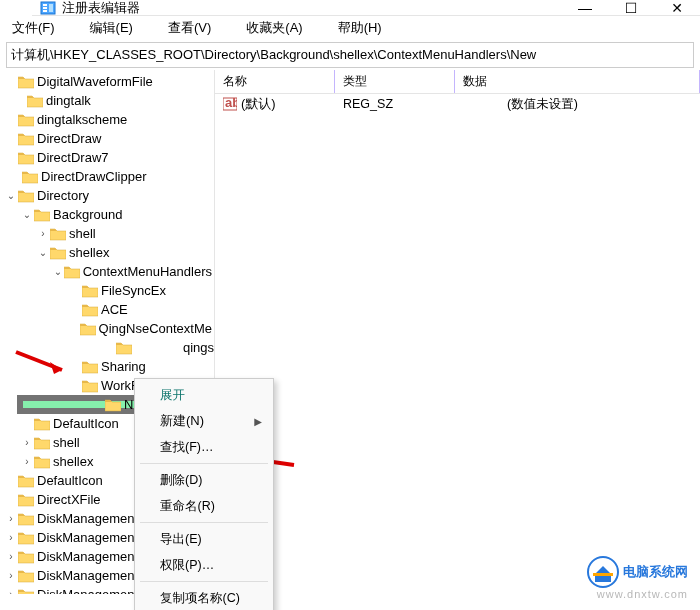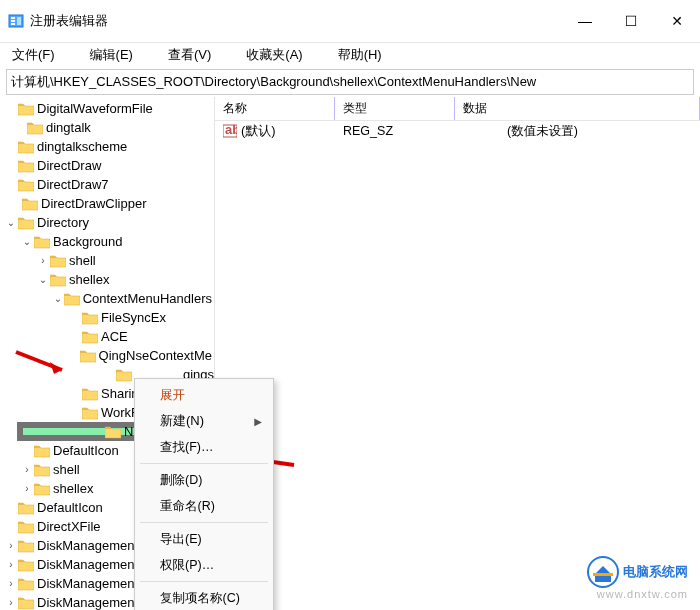--- a/index.html
+++ b/index.html
@@ -5,7 +5,7 @@
     * { box-sizing: border-box; margin: 0; padding: 0; font-family: "Microsoft YaHei", "Segoe UI", sans-serif; font-size: 13px; }
     body { width: 700px; height: 610px; background: #fff; overflow: hidden; position: relative; }
     
-    .titlebar { height: 43px; display: flex; align-items: center; padding-left: 8px; border-bottom: 1px solid #e5e5e5; }
+    .titlebar { height: 16px; display: flex; align-items: center; padding-left: 8px; border-bottom: 1px solid #e5e5e5; margin-left: 32px; }
     .titlebar-icon { width: 16px; height: 16px; margin-right: 6px; }
     .titlebar-title { flex: 1; font-size: 13px; }
     .titlebar-buttons { display: flex; }

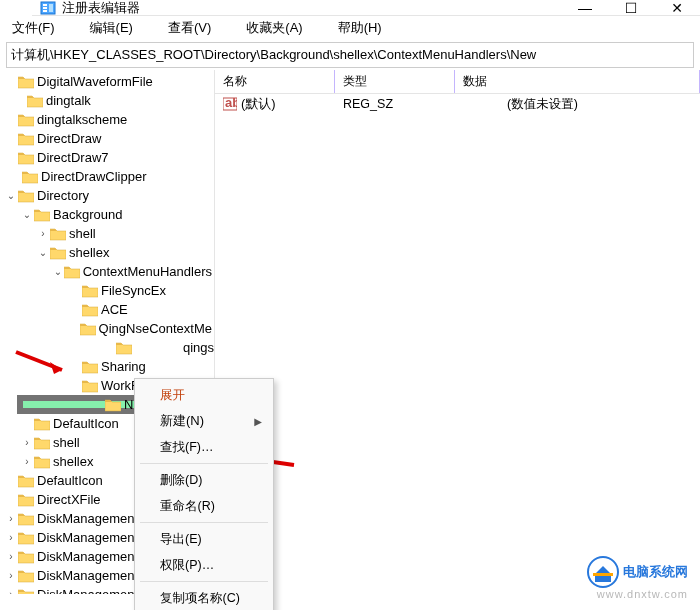--- a/index.html
+++ b/index.html
@@ -39,7 +39,7 @@
     
     .context-menu { position: absolute; left: 134px; top: 378px; width: 140px; background: #f9f9f9; border: 1px solid #ccc; box-shadow: 3px 3px 6px rgba(0,0,0,0.2); padding: 3px; z-index: 100; }
     .ctx-item { height: 26px; display: flex; align-items: center; padding: 0 12px 0 22px; font-size: 12.5px; position: relative; }
-    .ctx-item.disabled { color: #c2410c; }
+    .ctx-item.disabled { color: #0f766e; }
     .ctx-item .sub-arrow { position: absolute; right: 8px; font-size: 10px; color: #555; }
     .ctx-sep { height: 1px; background: #ddd; margin: 3px 2px; }
     

